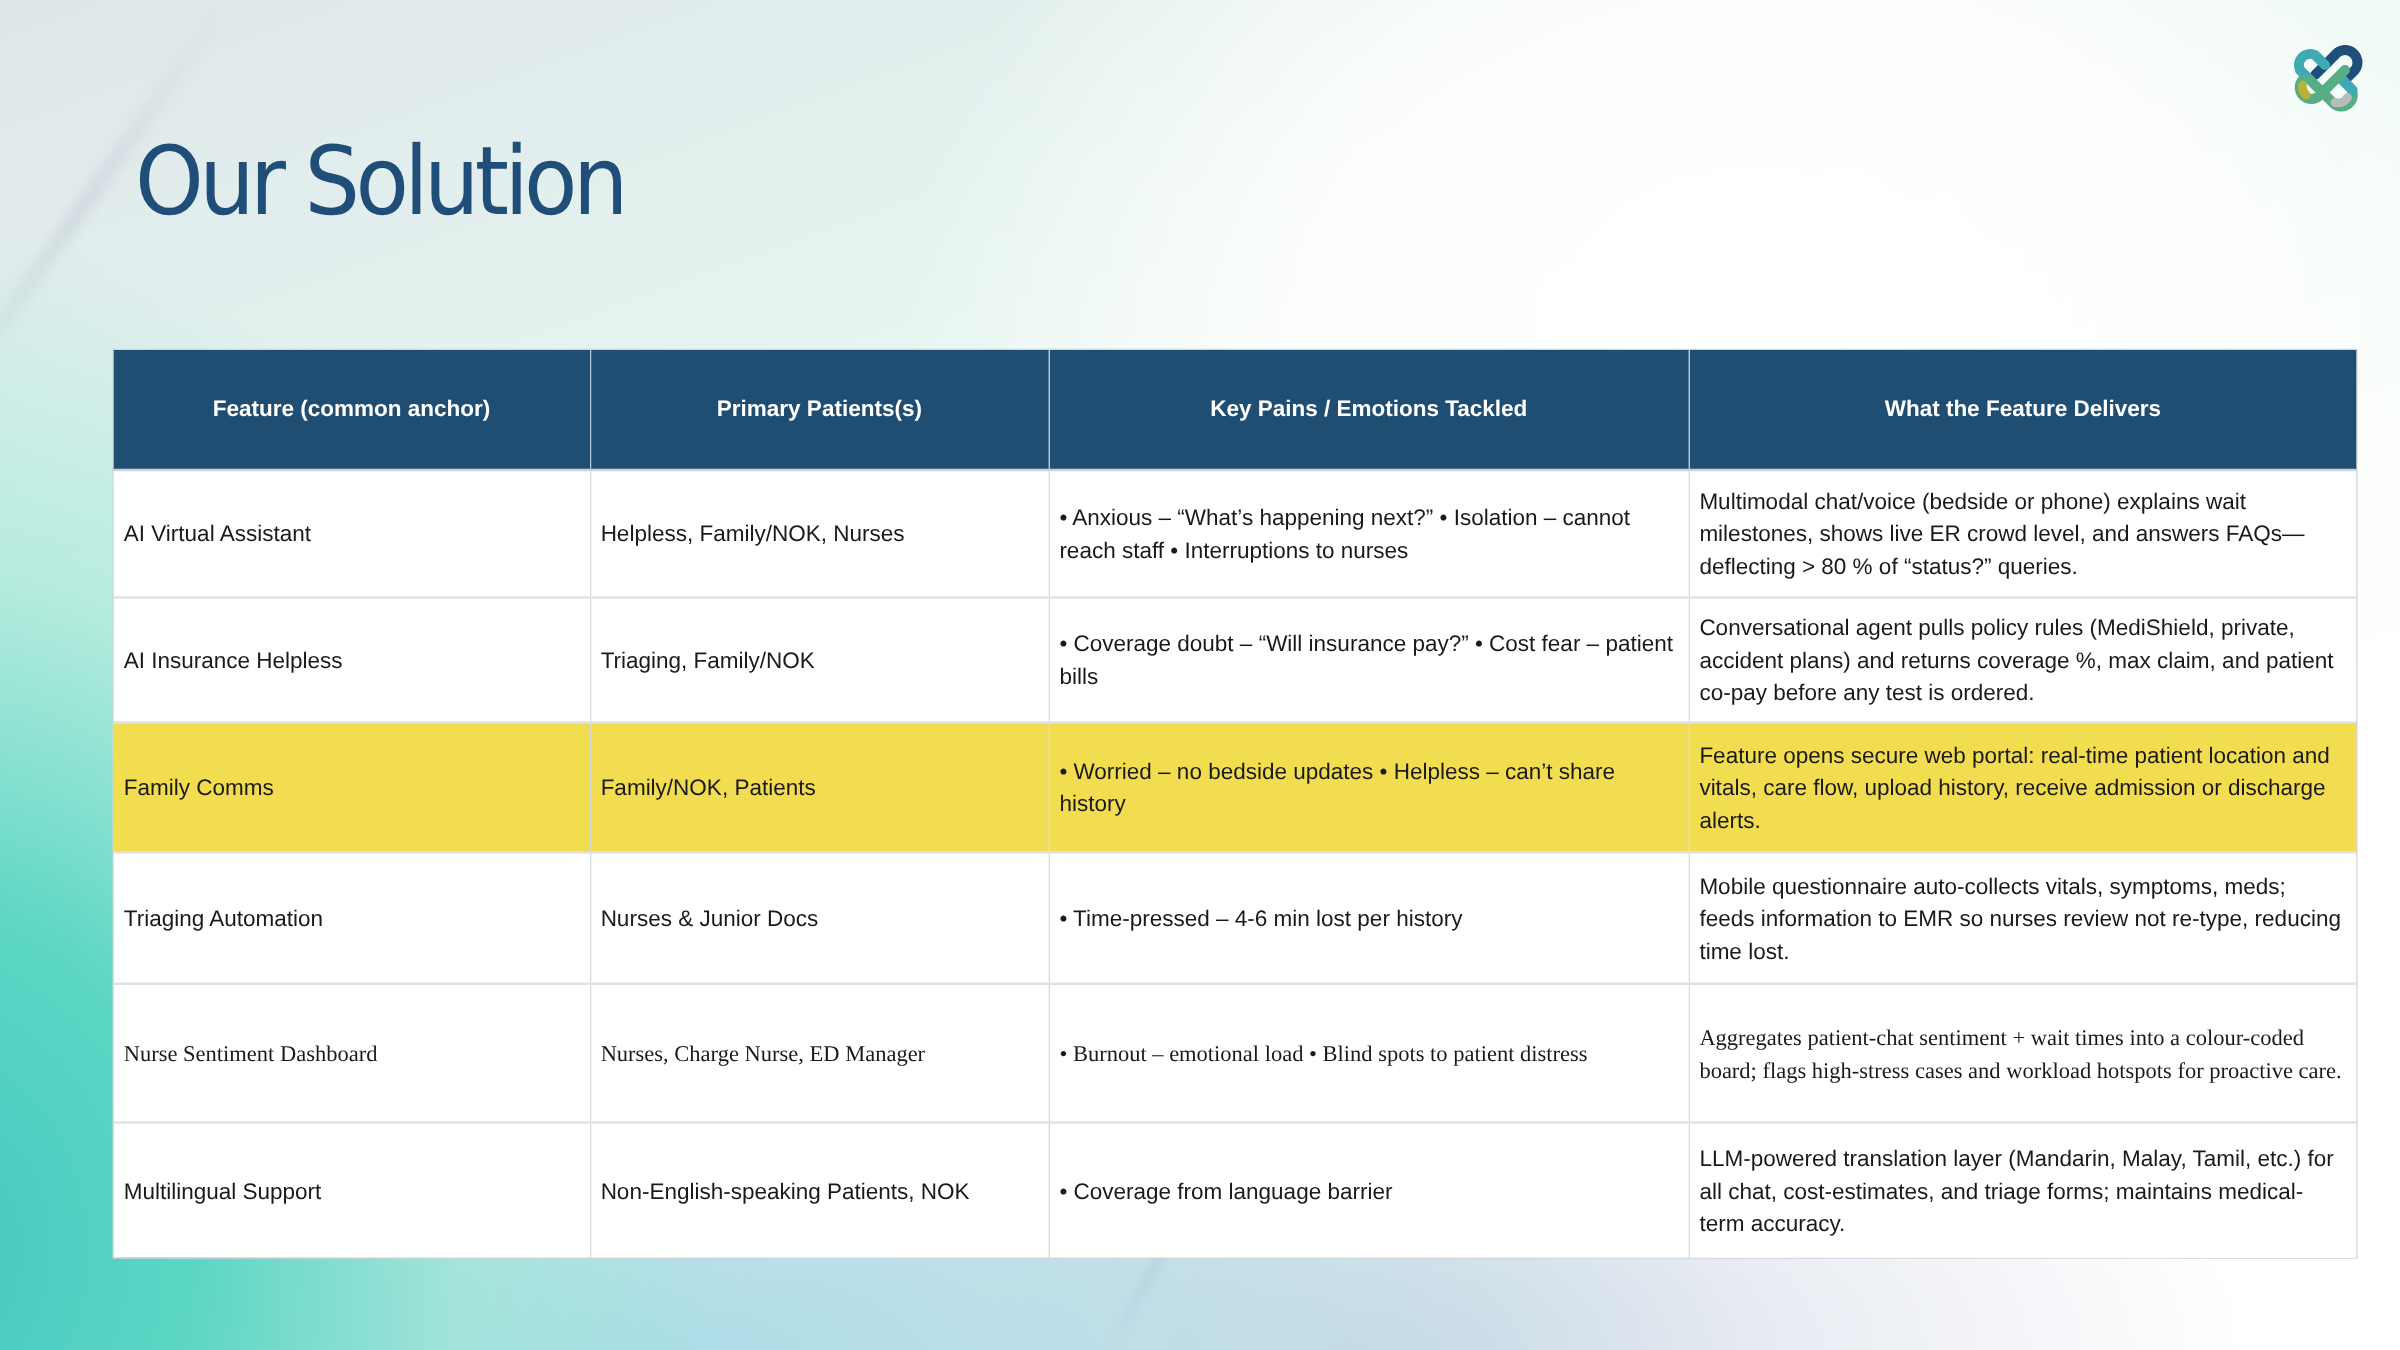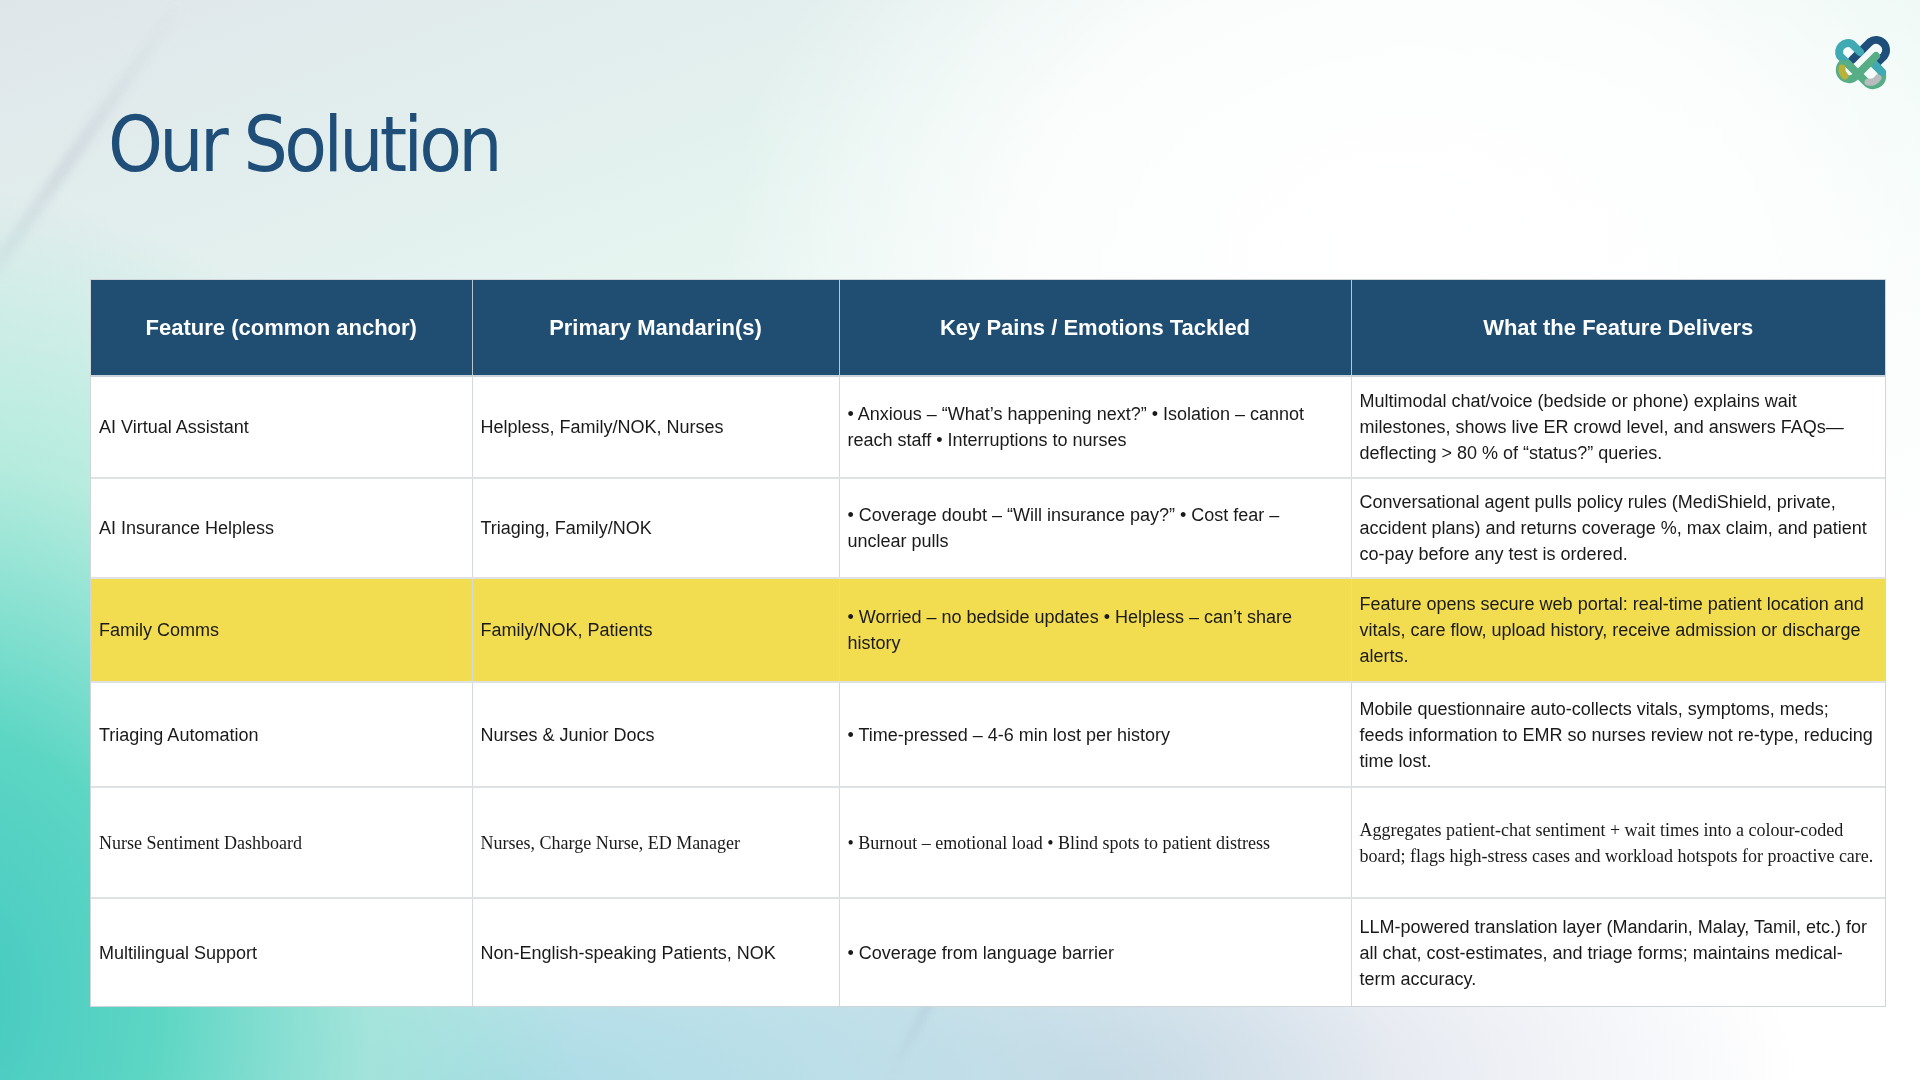--- a/index.html
+++ b/index.html
@@ -91,7 +91,7 @@
       background: #1f4e72;
       color: #ffffff;
       font-weight: bold;
-      font-size: 22px;
+      font-size: 18px;
       height: 95px;
       text-align: center;
       vertical-align: middle;

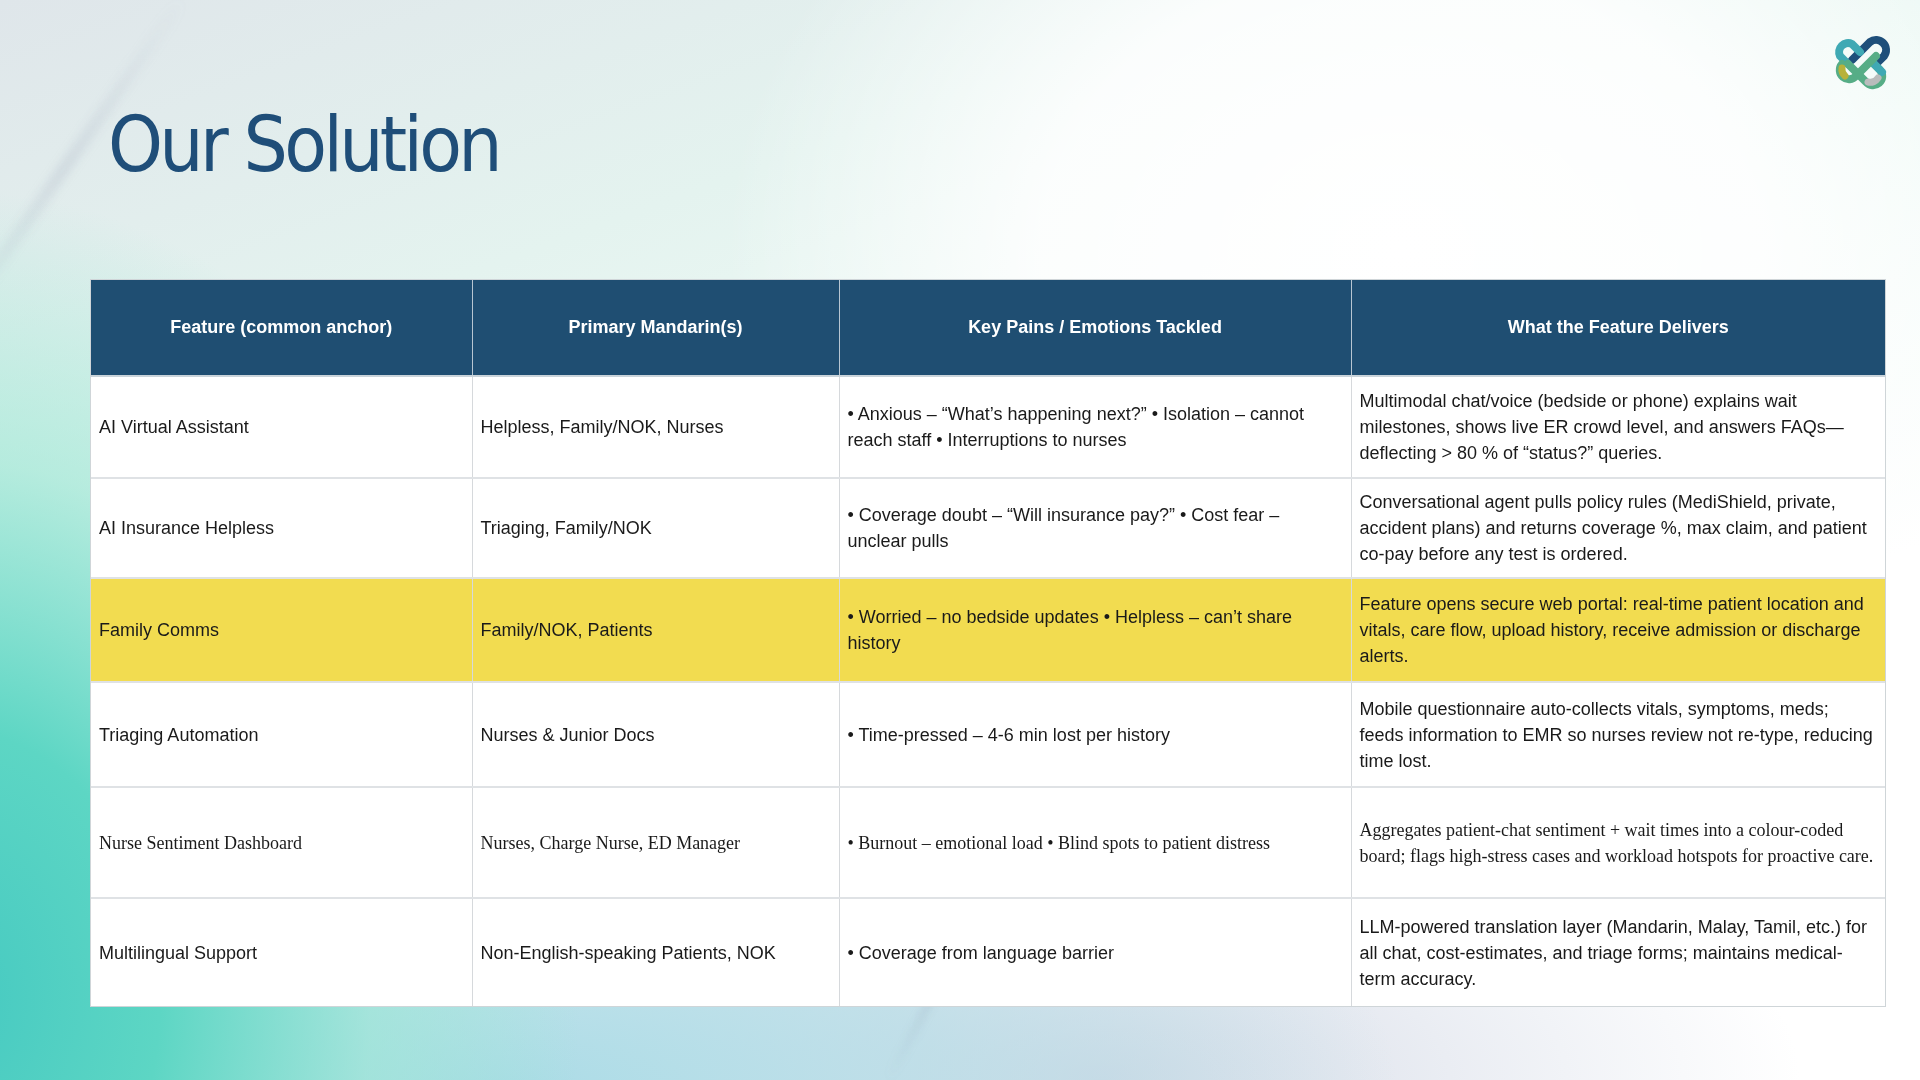--- a/index.html
+++ b/index.html
@@ -160,7 +160,7 @@
     <thead>
       <tr>
         <th>Feature (common anchor)</th>
-        <th>Primary Mandarin(s)</th>
+        <th>Primary Patients(s)</th>
         <th>Key Pains / Emotions Tackled</th>
         <th>What the Feature Delivers</th>
       </tr>

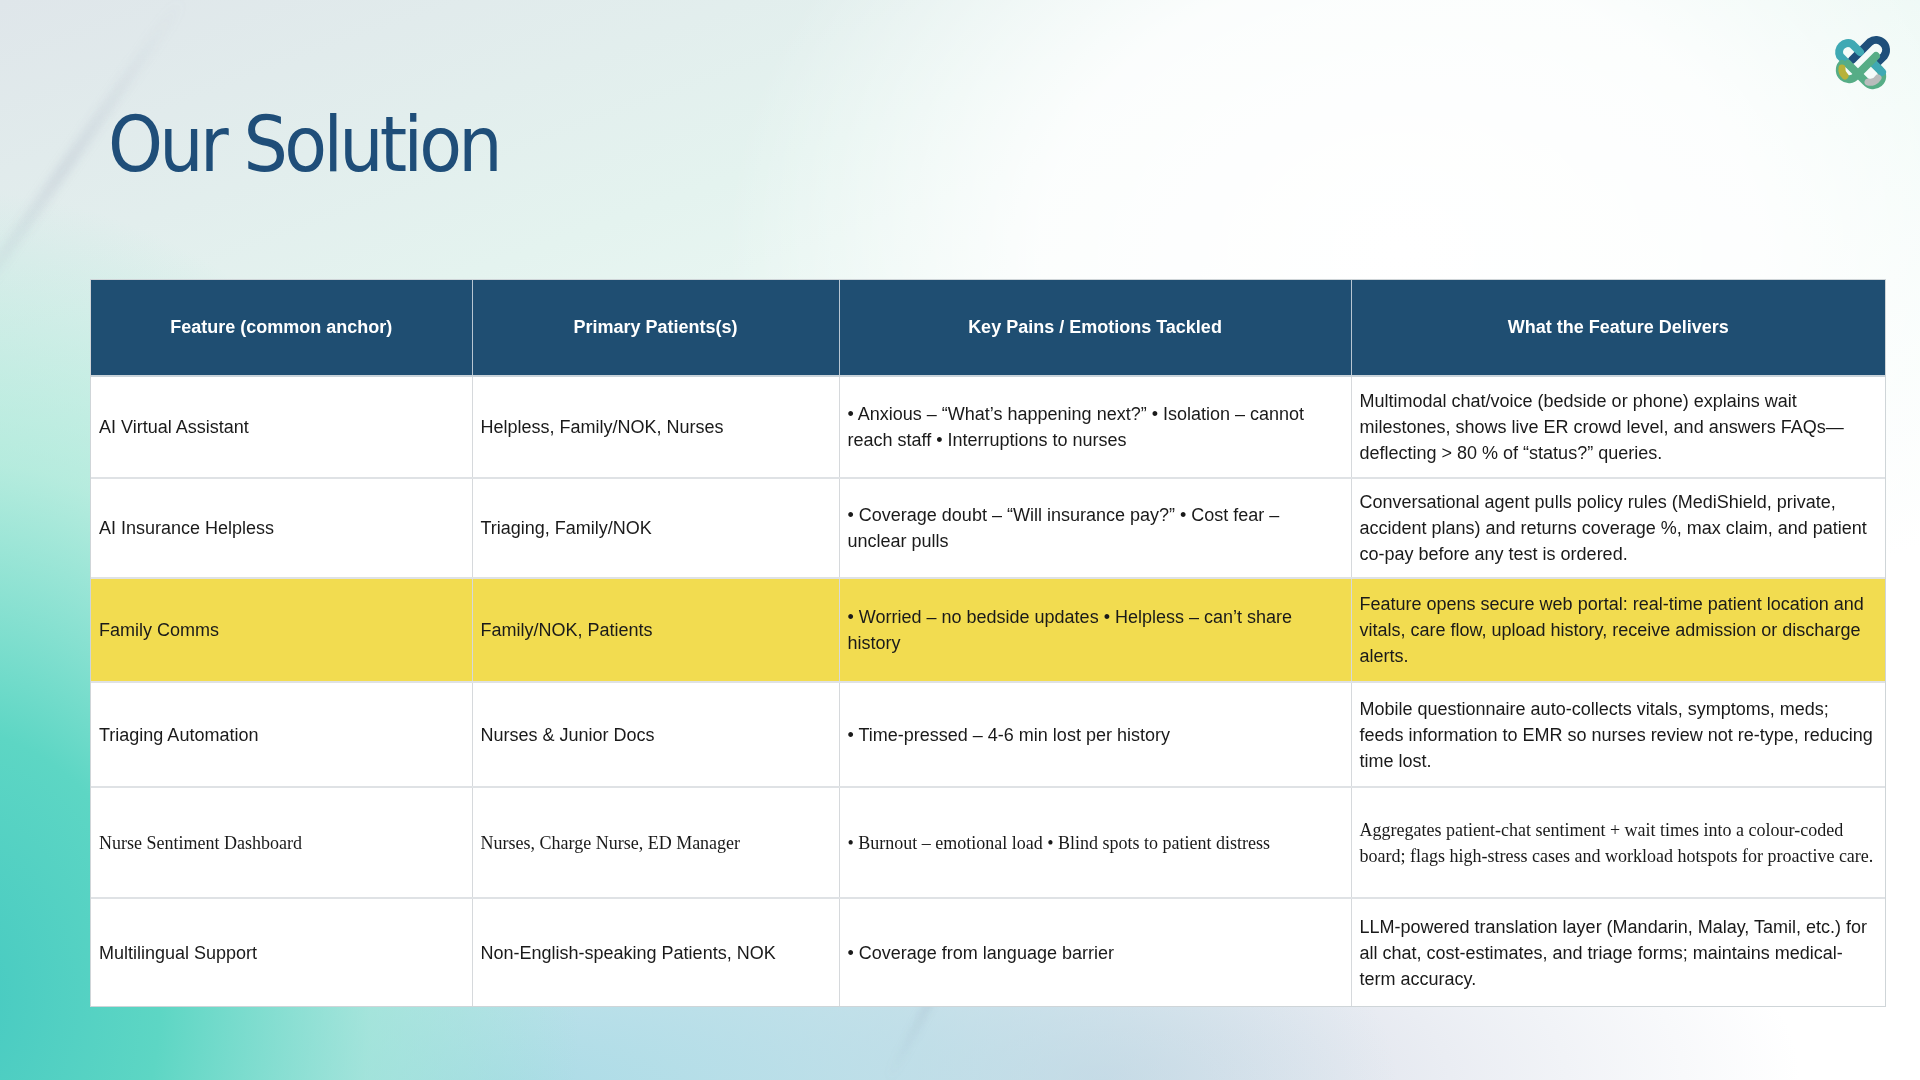--- a/index.html
+++ b/index.html
@@ -175,7 +175,7 @@
       <tr class="r2">
         <td>AI Insurance Helpless</td>
         <td>Triaging, Family/NOK</td>
-        <td>• Coverage doubt – “Will insurance pay?” • Cost fear – unclear pulls</td>
+        <td>• Coverage doubt – “Will insurance pay?” • Cost fear – patient bills</td>
         <td>Conversational agent pulls policy rules (MediShield, private, accident plans) and returns coverage %, max claim, and patient co-pay before any test is ordered.</td>
       </tr>
       <tr class="r3 highlight">

